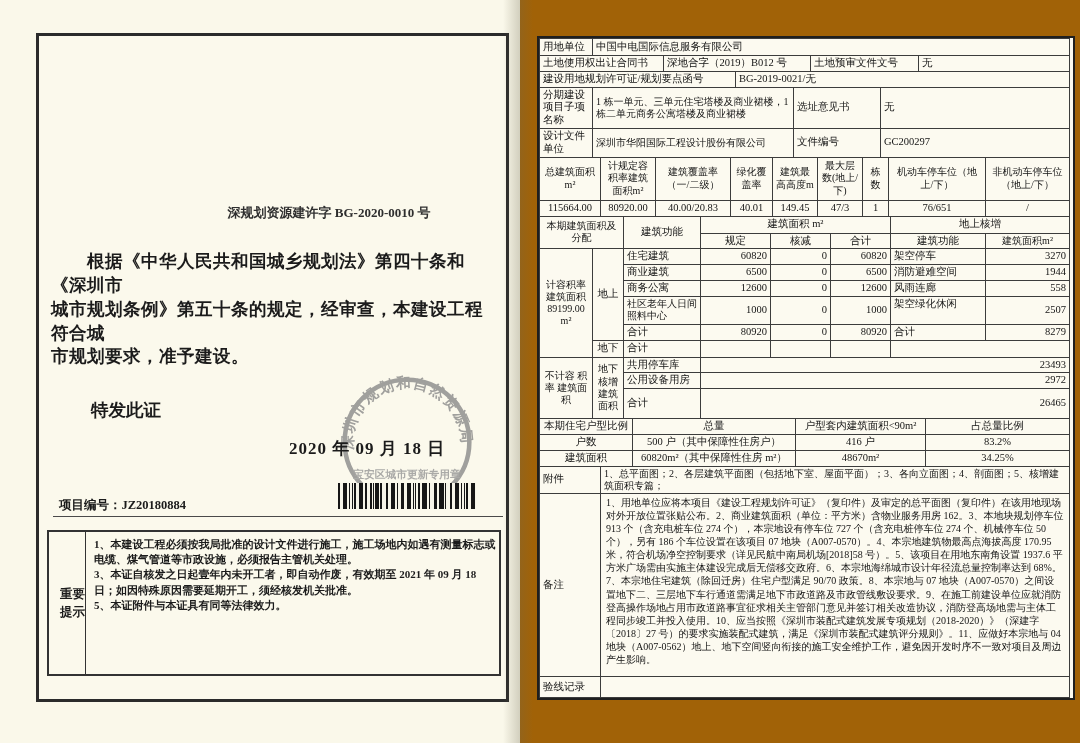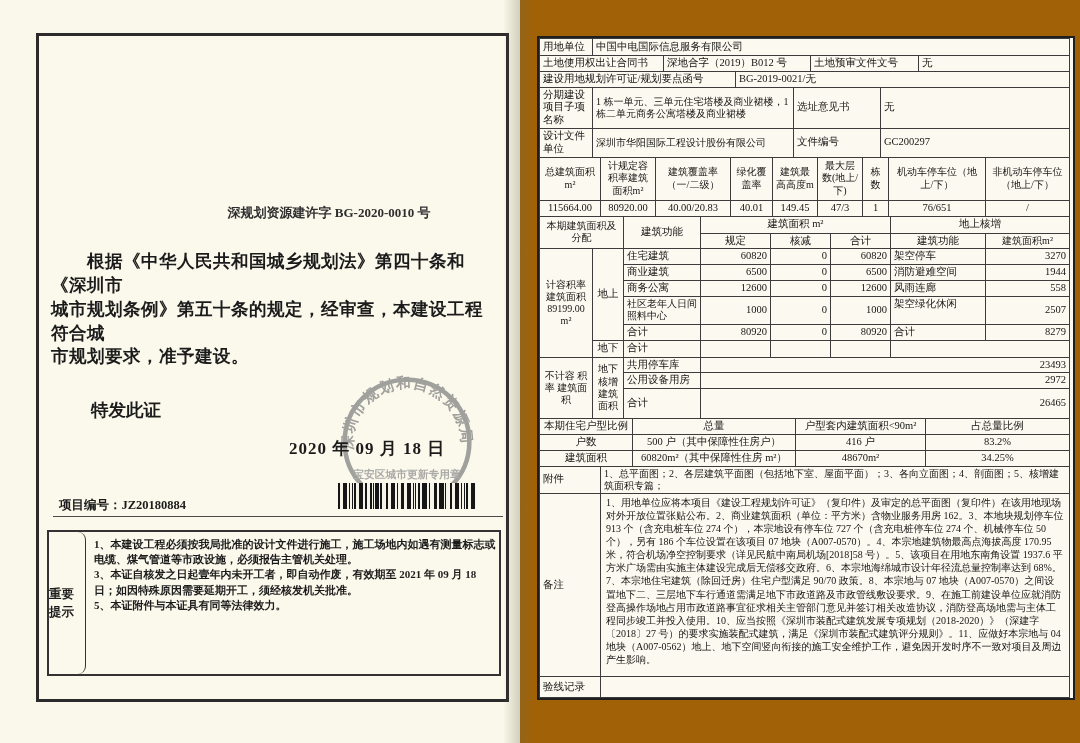--- a/index.html
+++ b/index.html
@@ -37,7 +37,7 @@
   #notice-box{position:absolute;left:8px;top:494px;width:450px;height:142px;
     border:2px solid #333;display:flex;}
   #notice-label{width:36px;border-right:1px solid #333;display:flex;flex-direction:column;
-    align-items:flex-start;justify-content:center;font-size:12.5px;font-weight:bold;line-height:18px;border-radius:8px;}
+    align-items:flex-end;justify-content:center;font-size:12.5px;font-weight:bold;line-height:18px;}
   #notice-body{flex:1;padding:5px 0 0 8px;font-size:11px;font-weight:bold;line-height:15.2px;overflow:hidden;}
   
   #permit-wrap{position:absolute;left:17px;top:36px;width:534px;border:2px solid #1f1f1f;background:#fcfaf0;}

